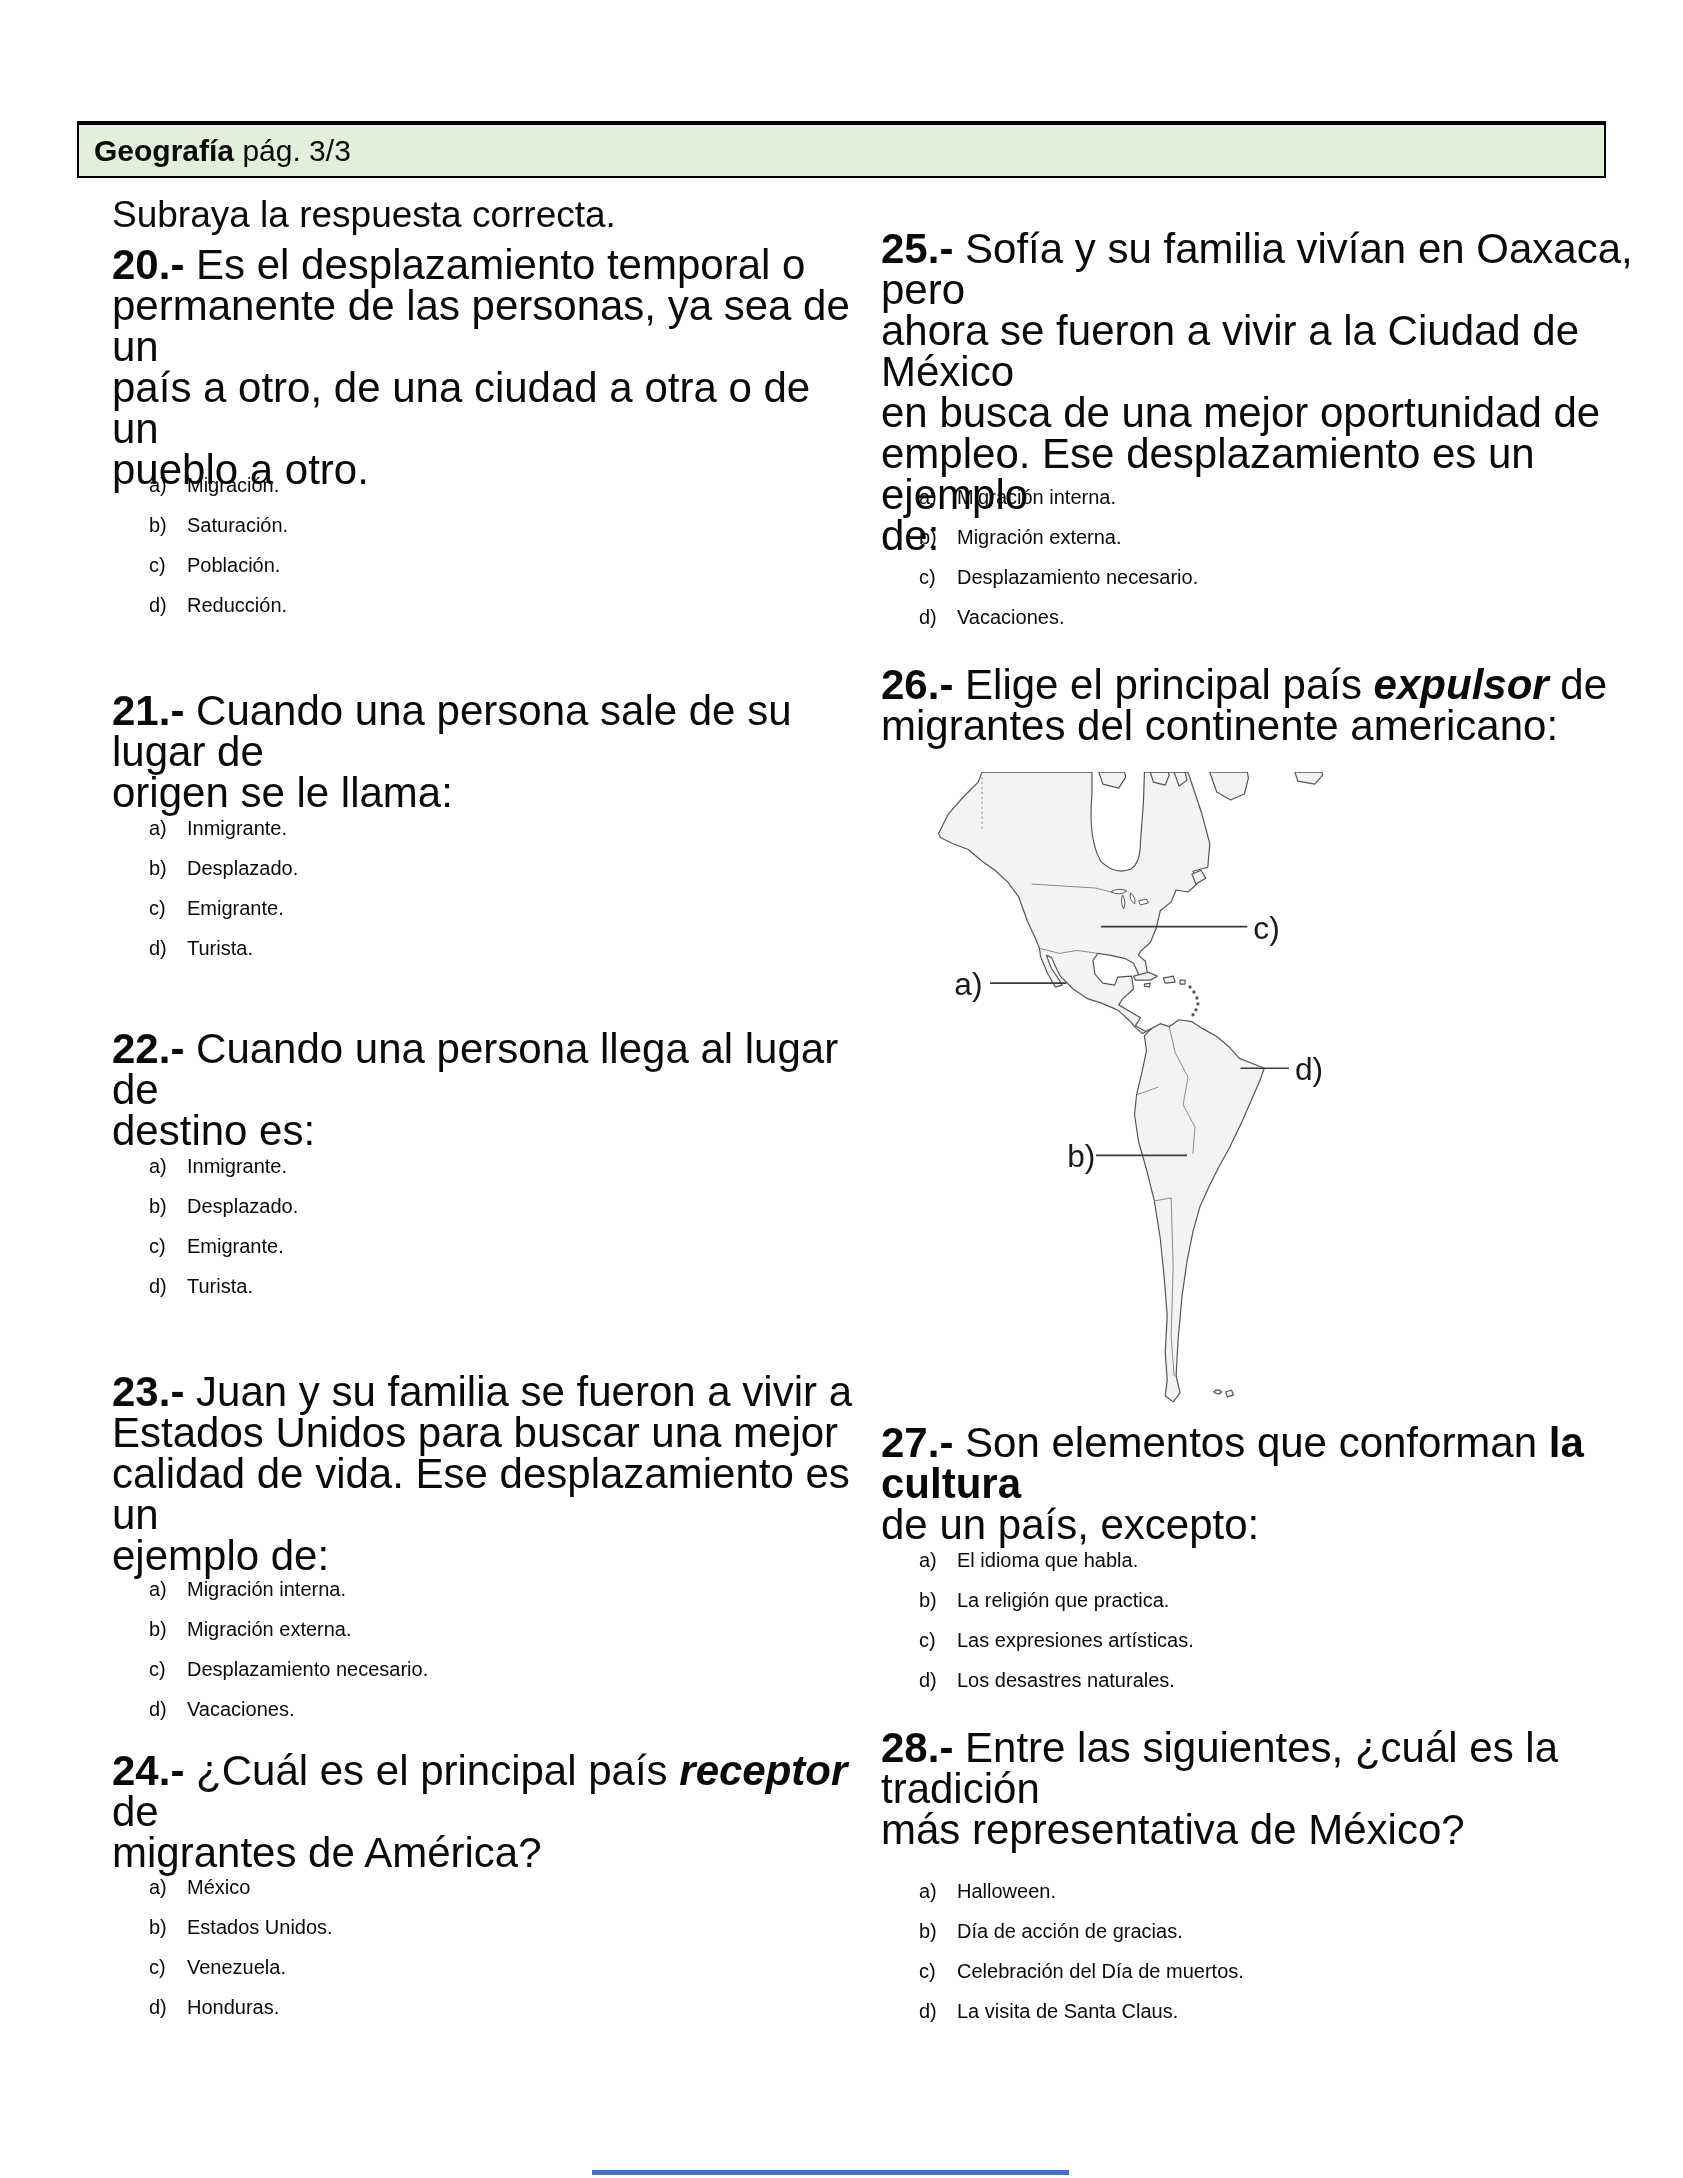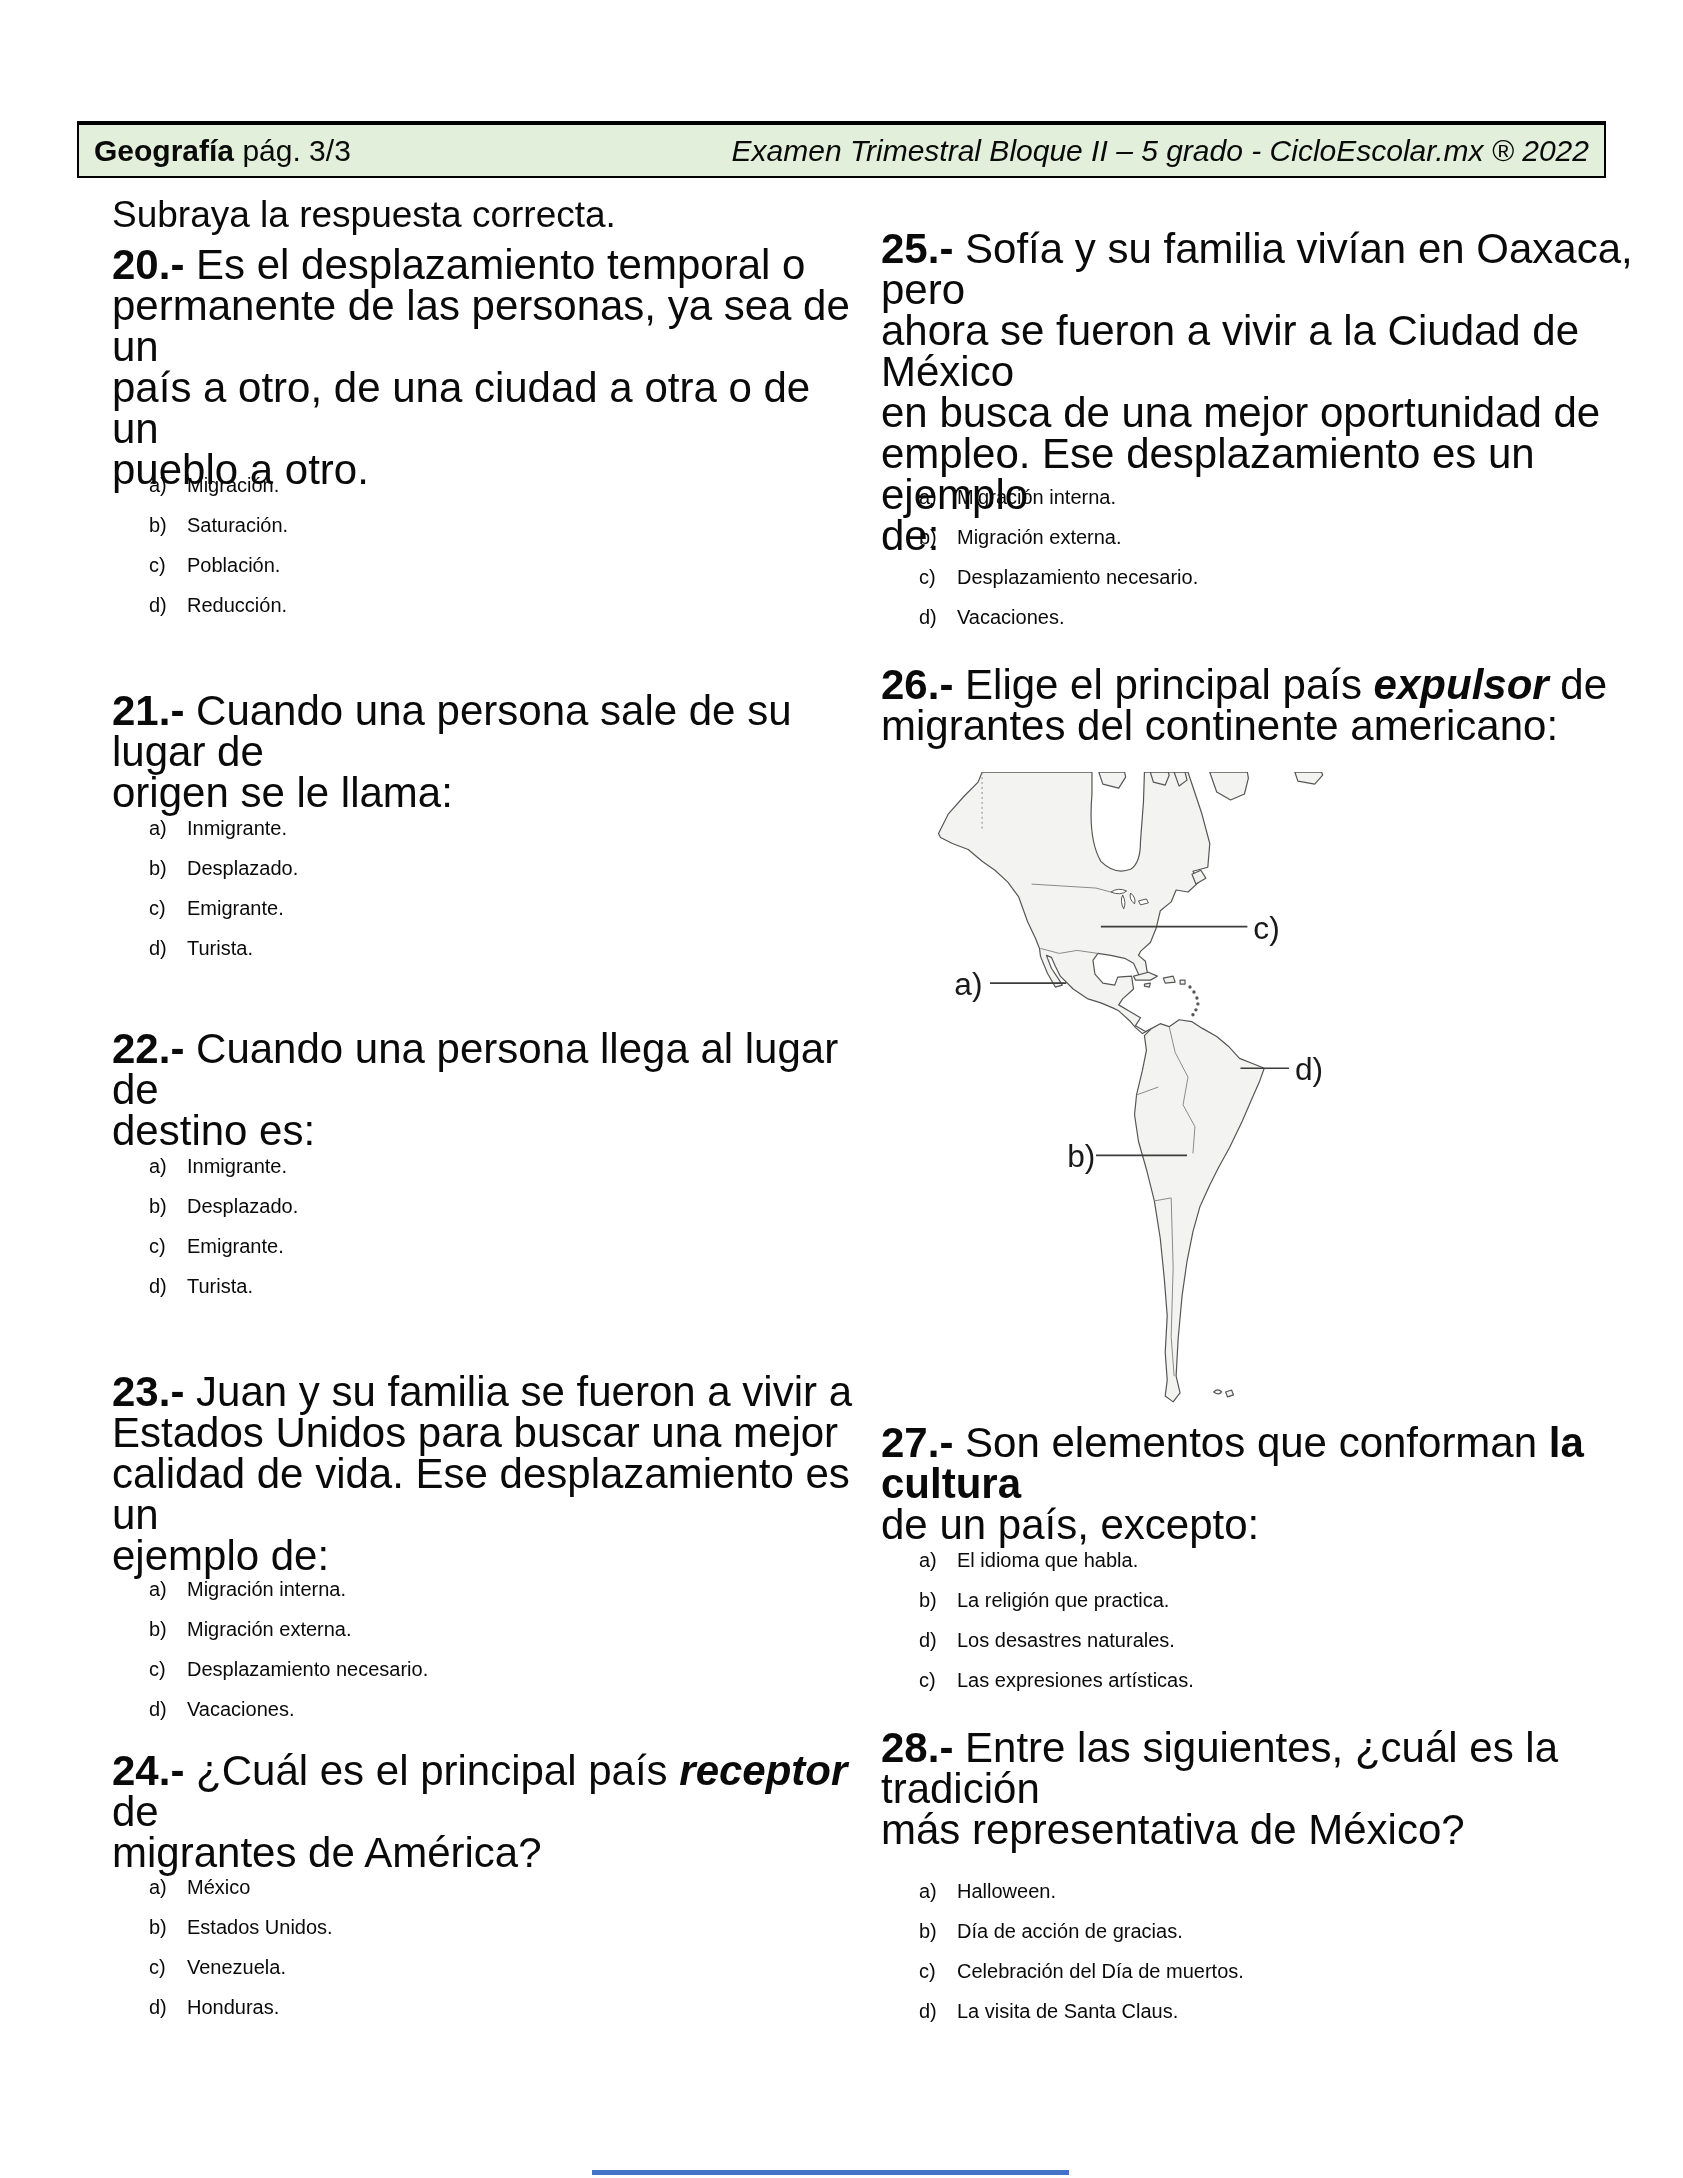--- a/index.html
+++ b/index.html
@@ -33,7 +33,6 @@
 
 <div class="header-bar">
   <div class="header-left"><span class="header-subject">Geografía</span><span> pág. 3/3</span></div>
-  <div class="header-right">Examen Trimestral Bloque II – 5 grado - CicloEscolar.mx ® 2022</div>
 </div>
 
 <div class="instruction">Subraya la respuesta correcta.</div>

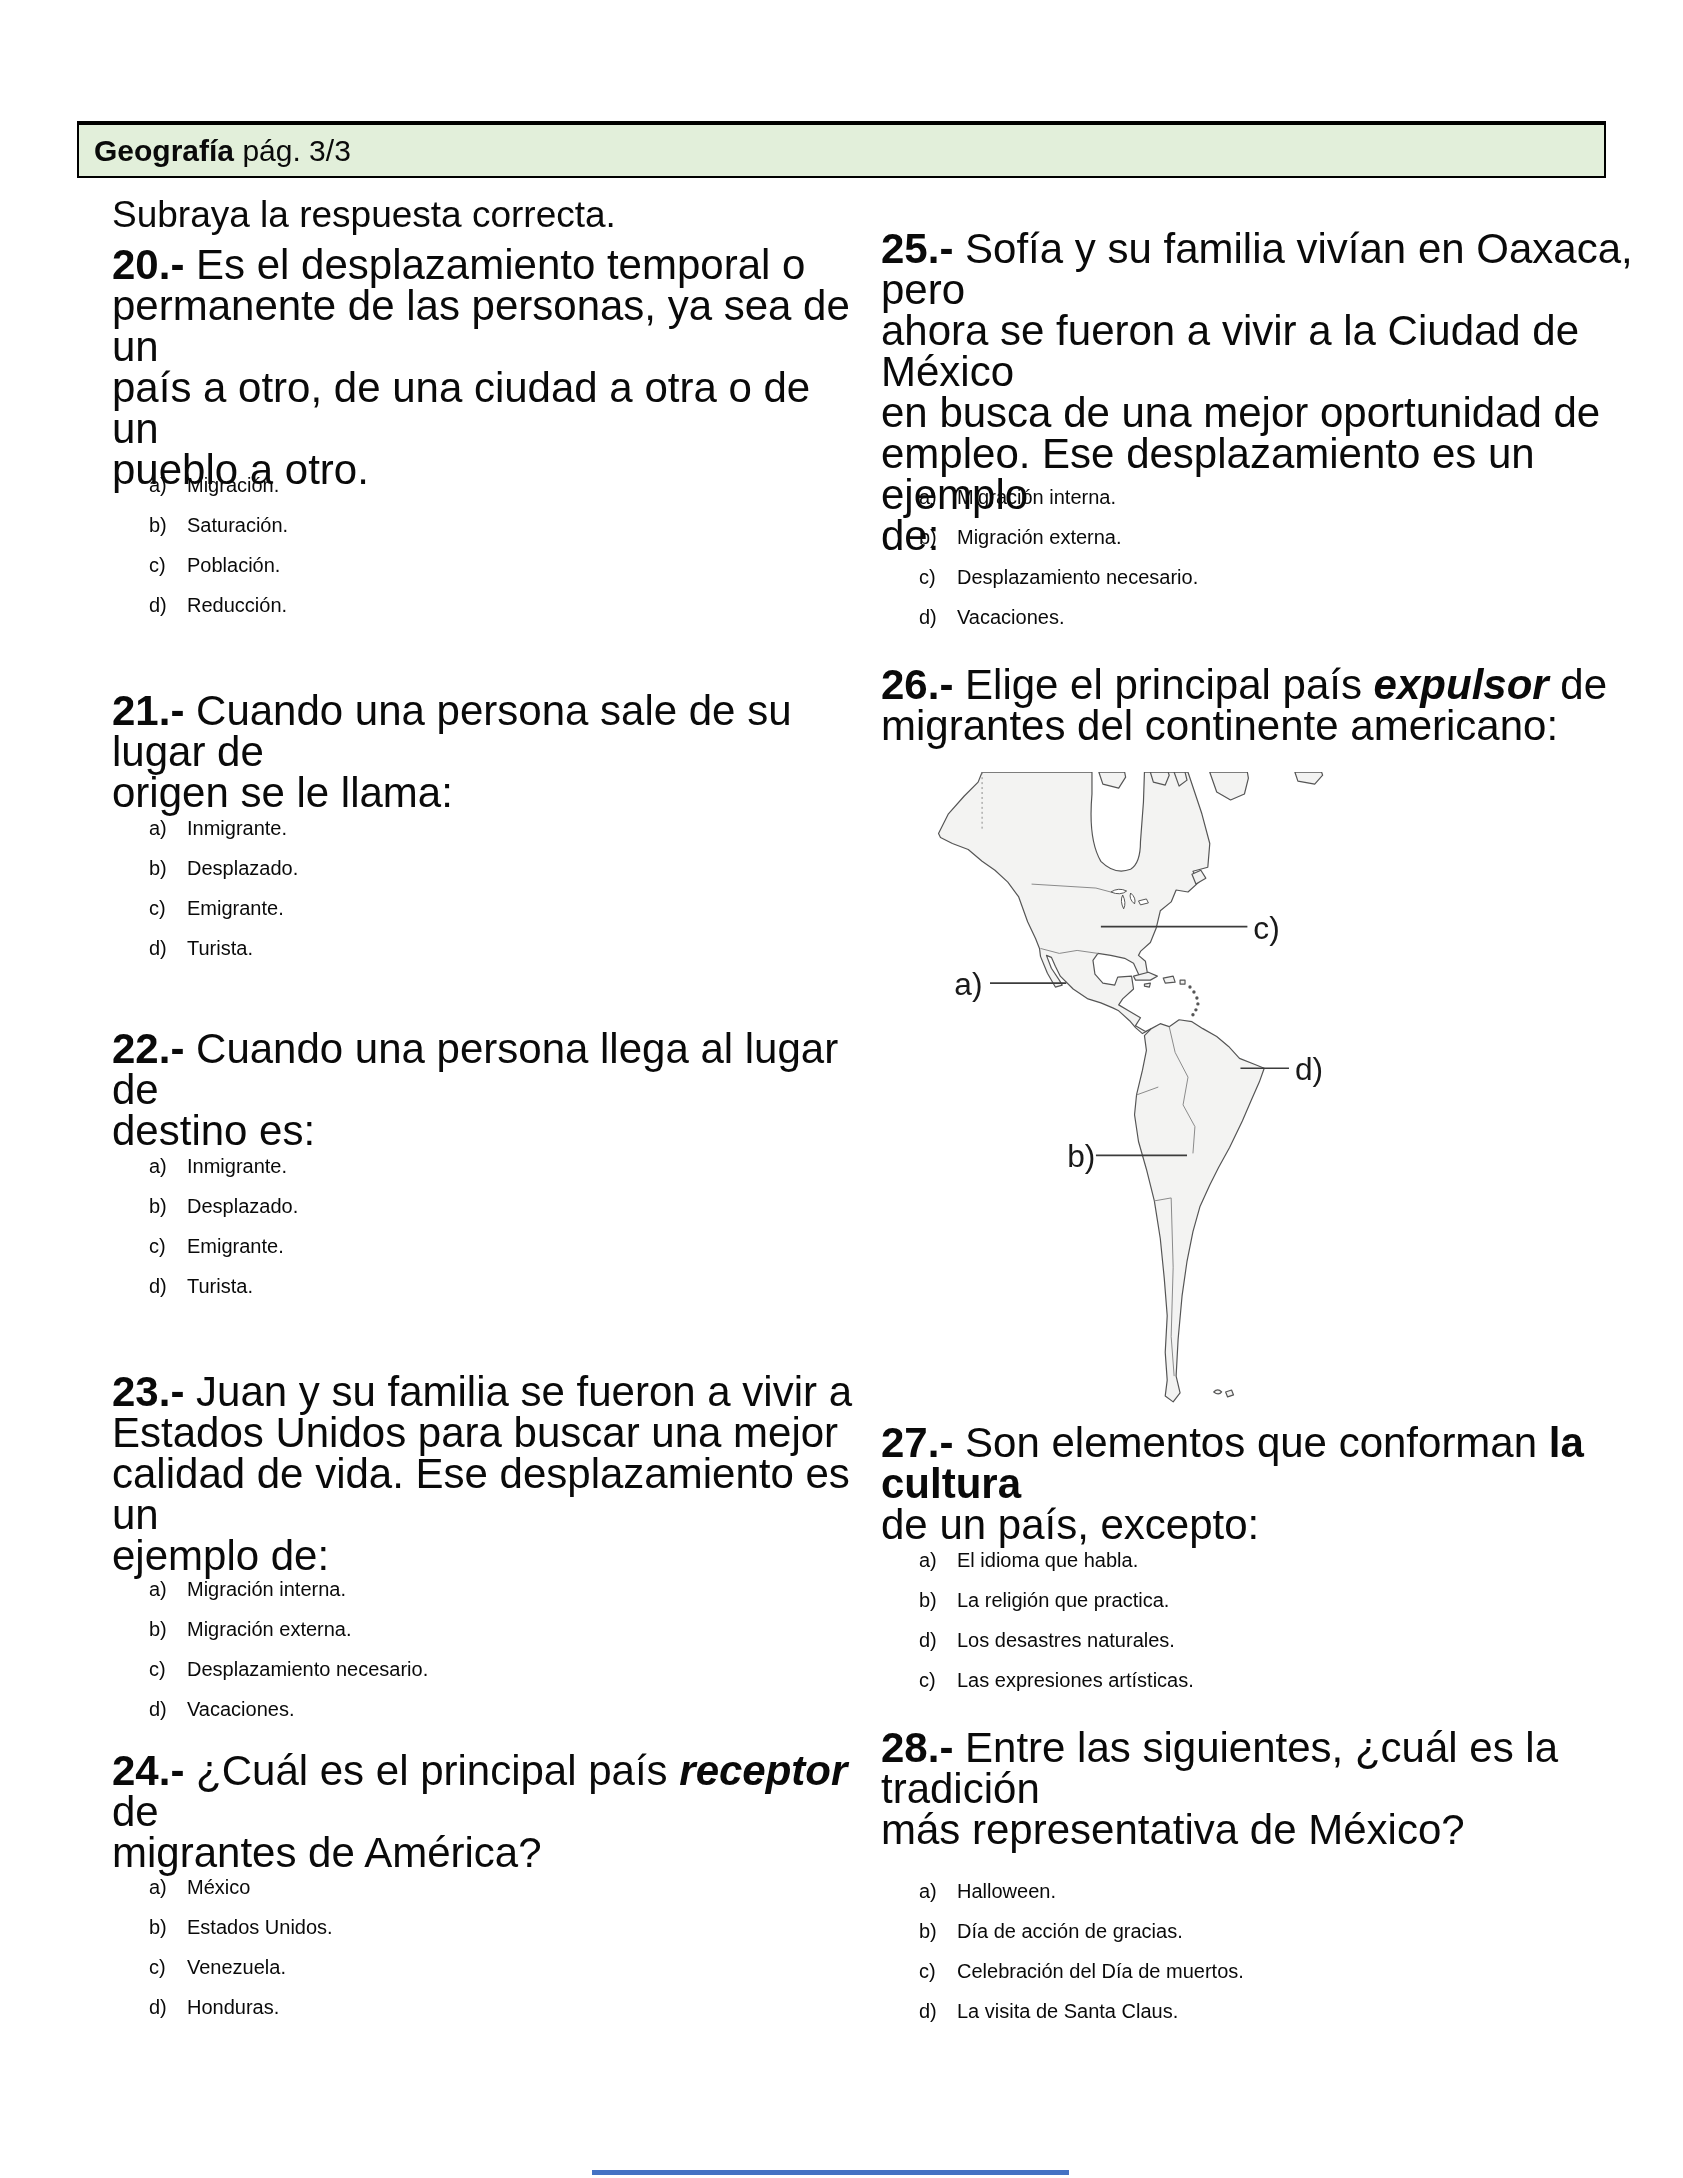--- a/index.html
+++ b/index.html
@@ -203,8 +203,8 @@
 <div class="opts" style="left:919px;top:1540px;">
   <div><span class="opt-letter">a)</span><span>El idioma que habla.</span></div>
   <div><span class="opt-letter">b)</span><span>La religión que practica.</span></div>
+  <div><span class="opt-letter">c)</span><span>Las expresiones artísticas.</span></div>
   <div><span class="opt-letter">d)</span><span>Los desastres naturales.</span></div>
-  <div><span class="opt-letter">c)</span><span>Las expresiones artísticas.</span></div>
 </div>
 
 <div class="q" style="left:881px;top:1727px;">

